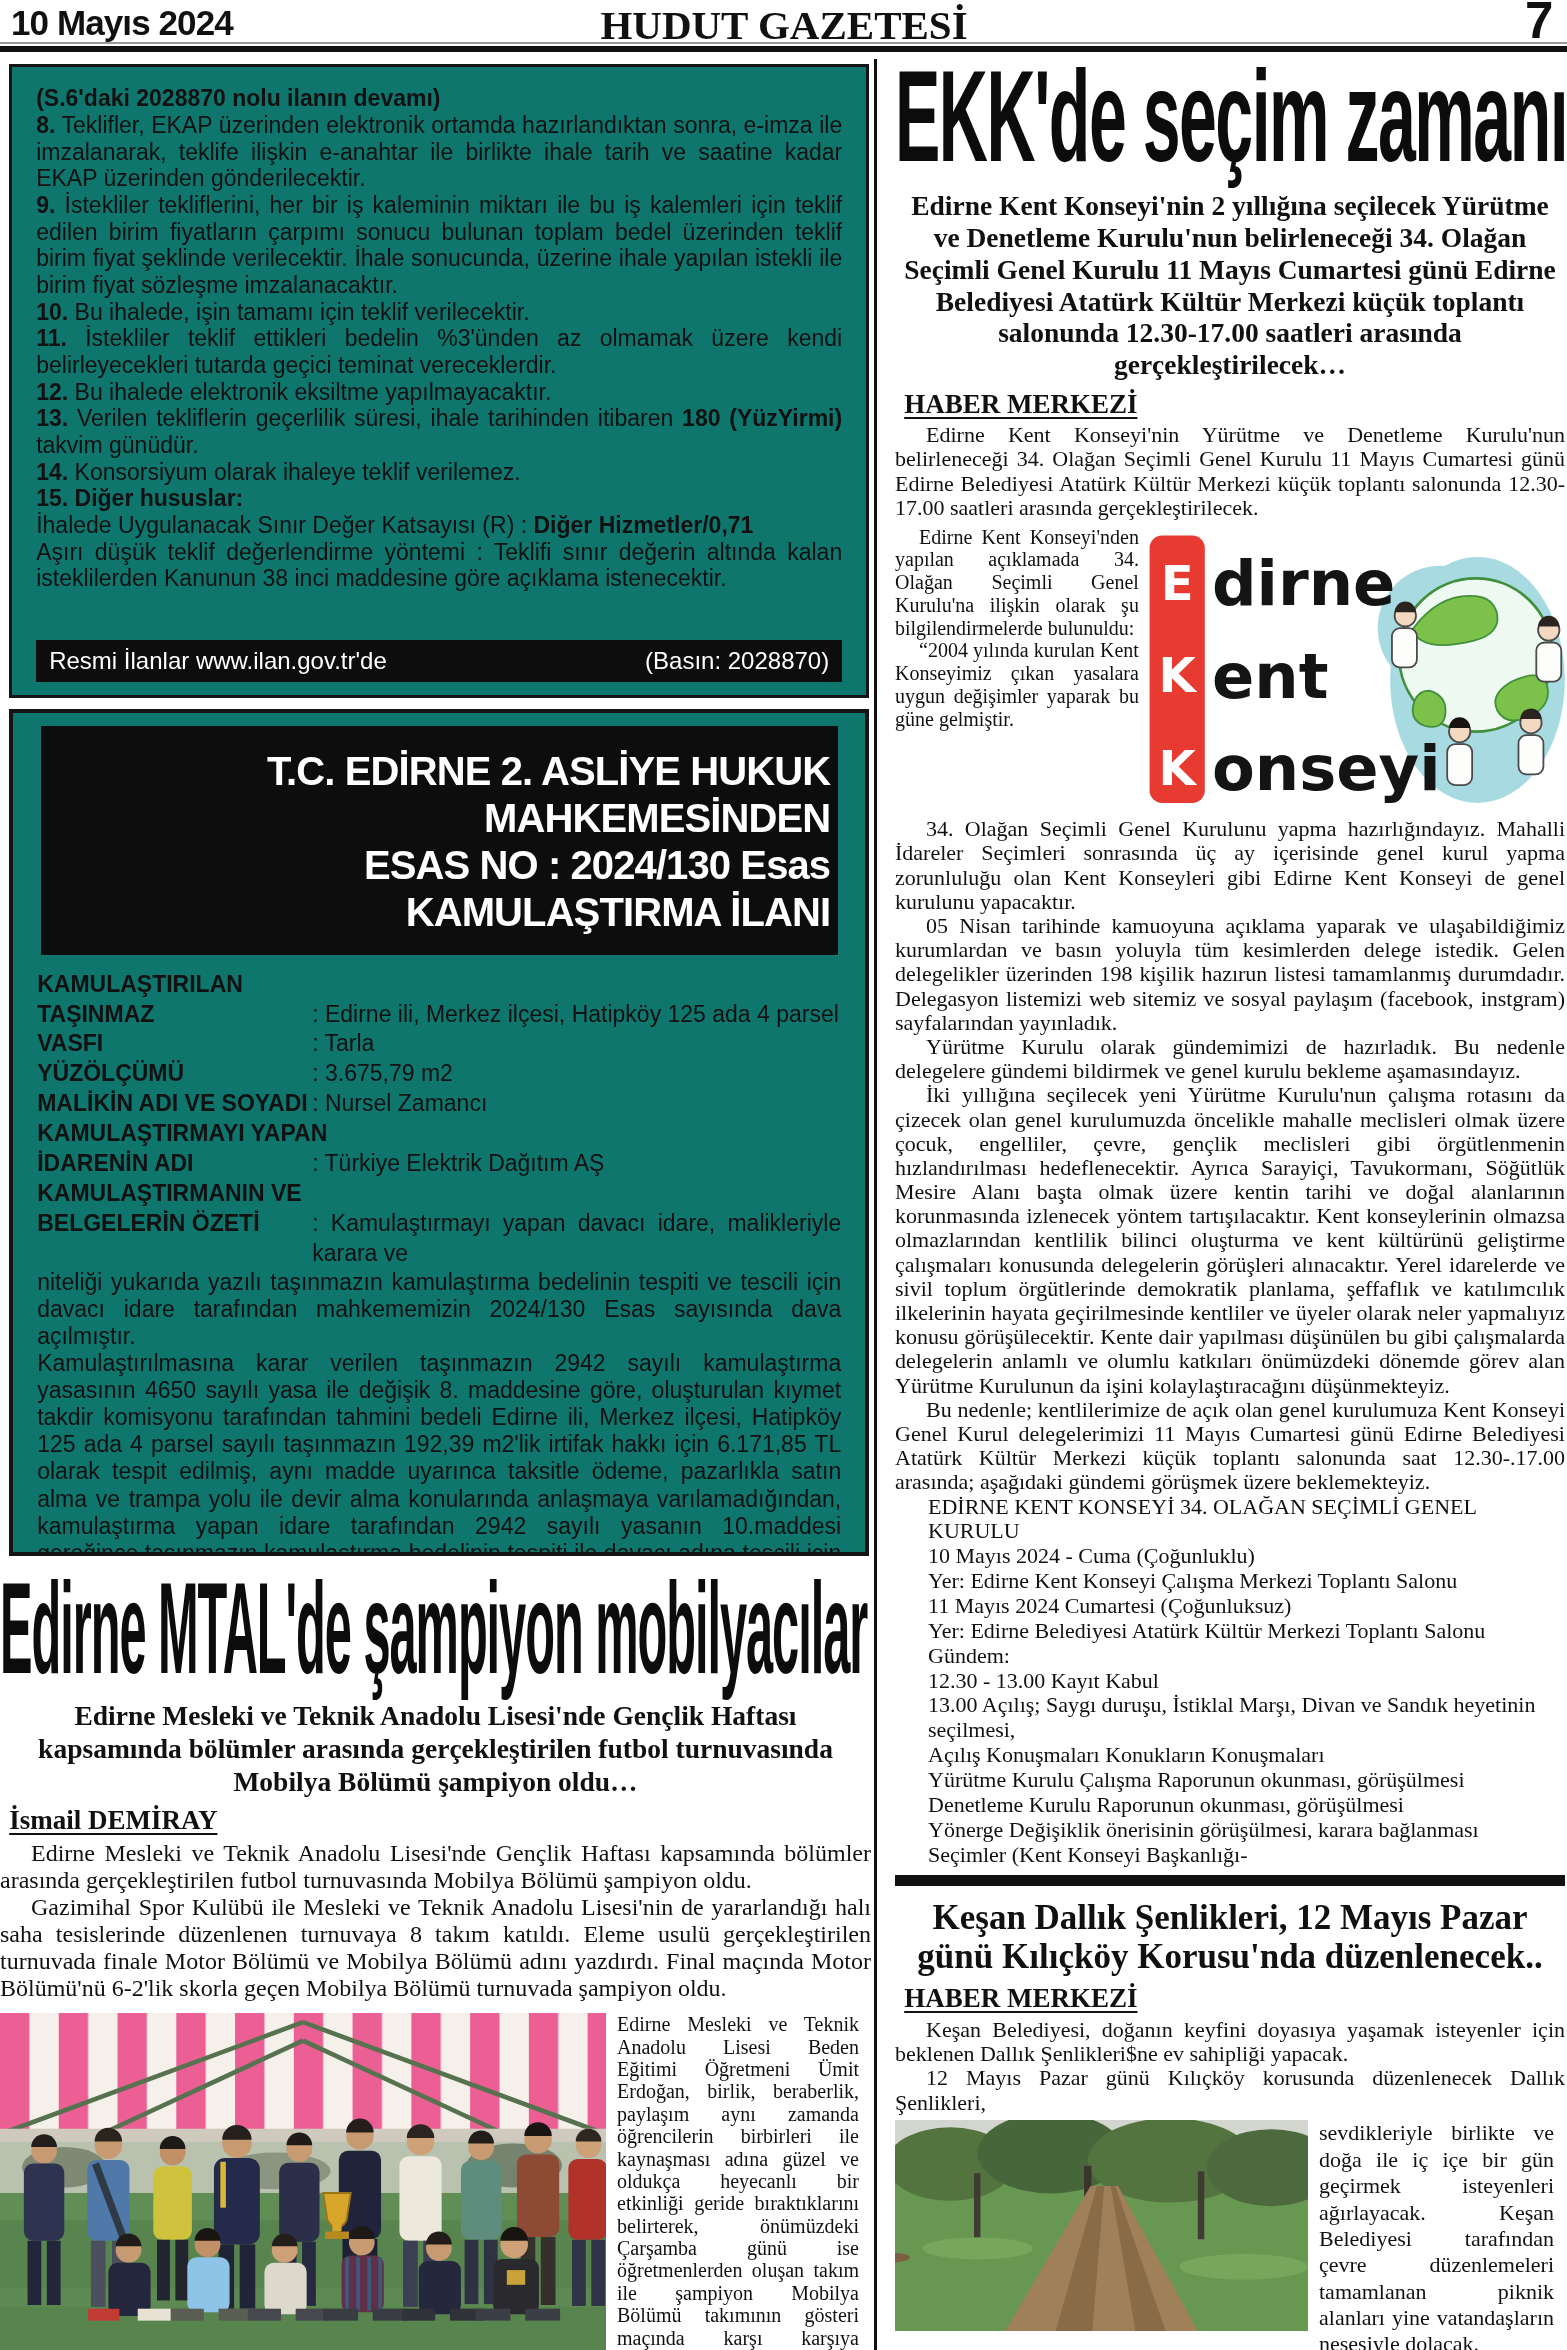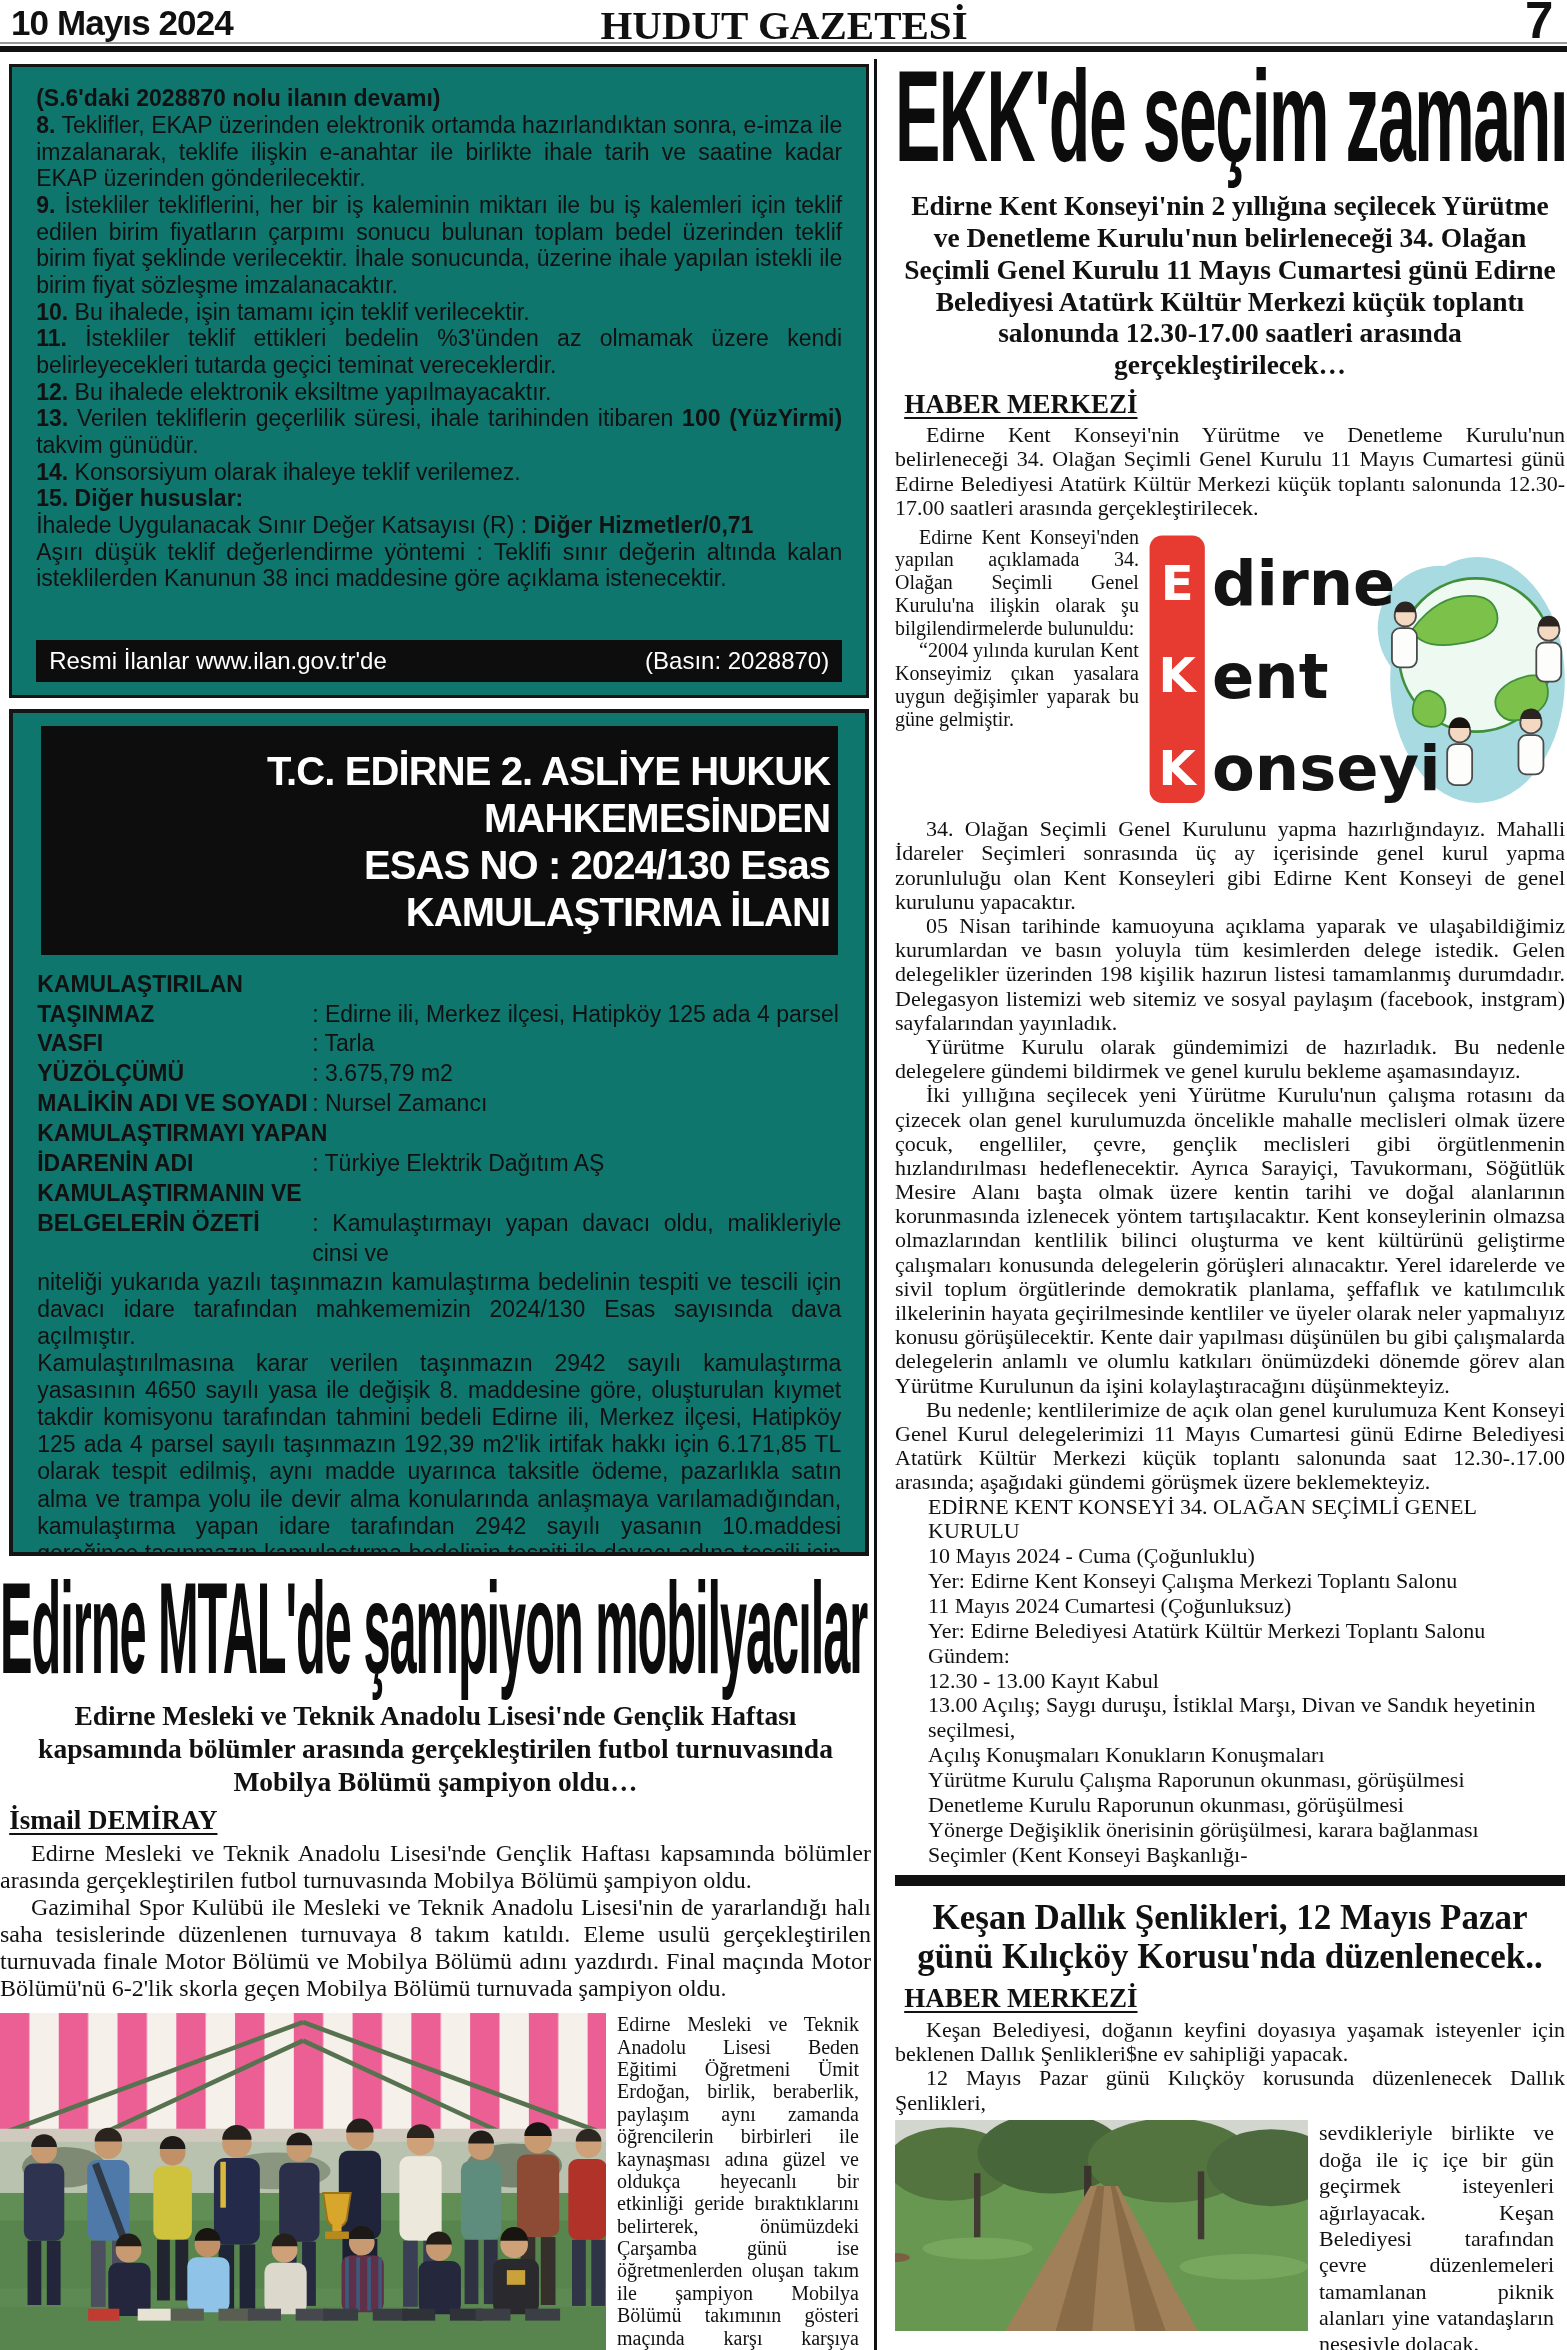--- a/index.html
+++ b/index.html
@@ -80,7 +80,7 @@
     <p class="jp"><b>10.</b><span> Bu ihalede, işin tamamı için teklif verilecektir.</span></p>
     <p class="jp"><b>11.</b><span> İstekliler teklif ettikleri bedelin %3'ünden az olmamak üzere kendi belirleyecekleri tutarda geçici teminat vereceklerdir.</span></p>
     <p class="jp"><b>12.</b><span> Bu ihalede elektronik eksiltme yapılmayacaktır.</span></p>
-    <p class="jp"><b>13.</b><span> Verilen tekliflerin geçerlilik süresi, ihale tarihinden itibaren </span><b>100 (YüzYirmi)</b><span> takvim günüdür.</span></p>
+    <p class="jp"><b>13.</b><span> Verilen tekliflerin geçerlilik süresi, ihale tarihinden itibaren </span><b>180 (YüzYirmi)</b><span> takvim günüdür.</span></p>
     <p class="jp"><b>14.</b><span> Konsorsiyum olarak ihaleye teklif verilemez.</span></p>
     <p class="jp"><b>15. Diğer hususlar:</b></p>
     <p class="jp"><span>İhalede Uygulanacak Sınır Değer Katsayısı (R) : </span><b>Diğer Hizmetler/0,71</b></p>

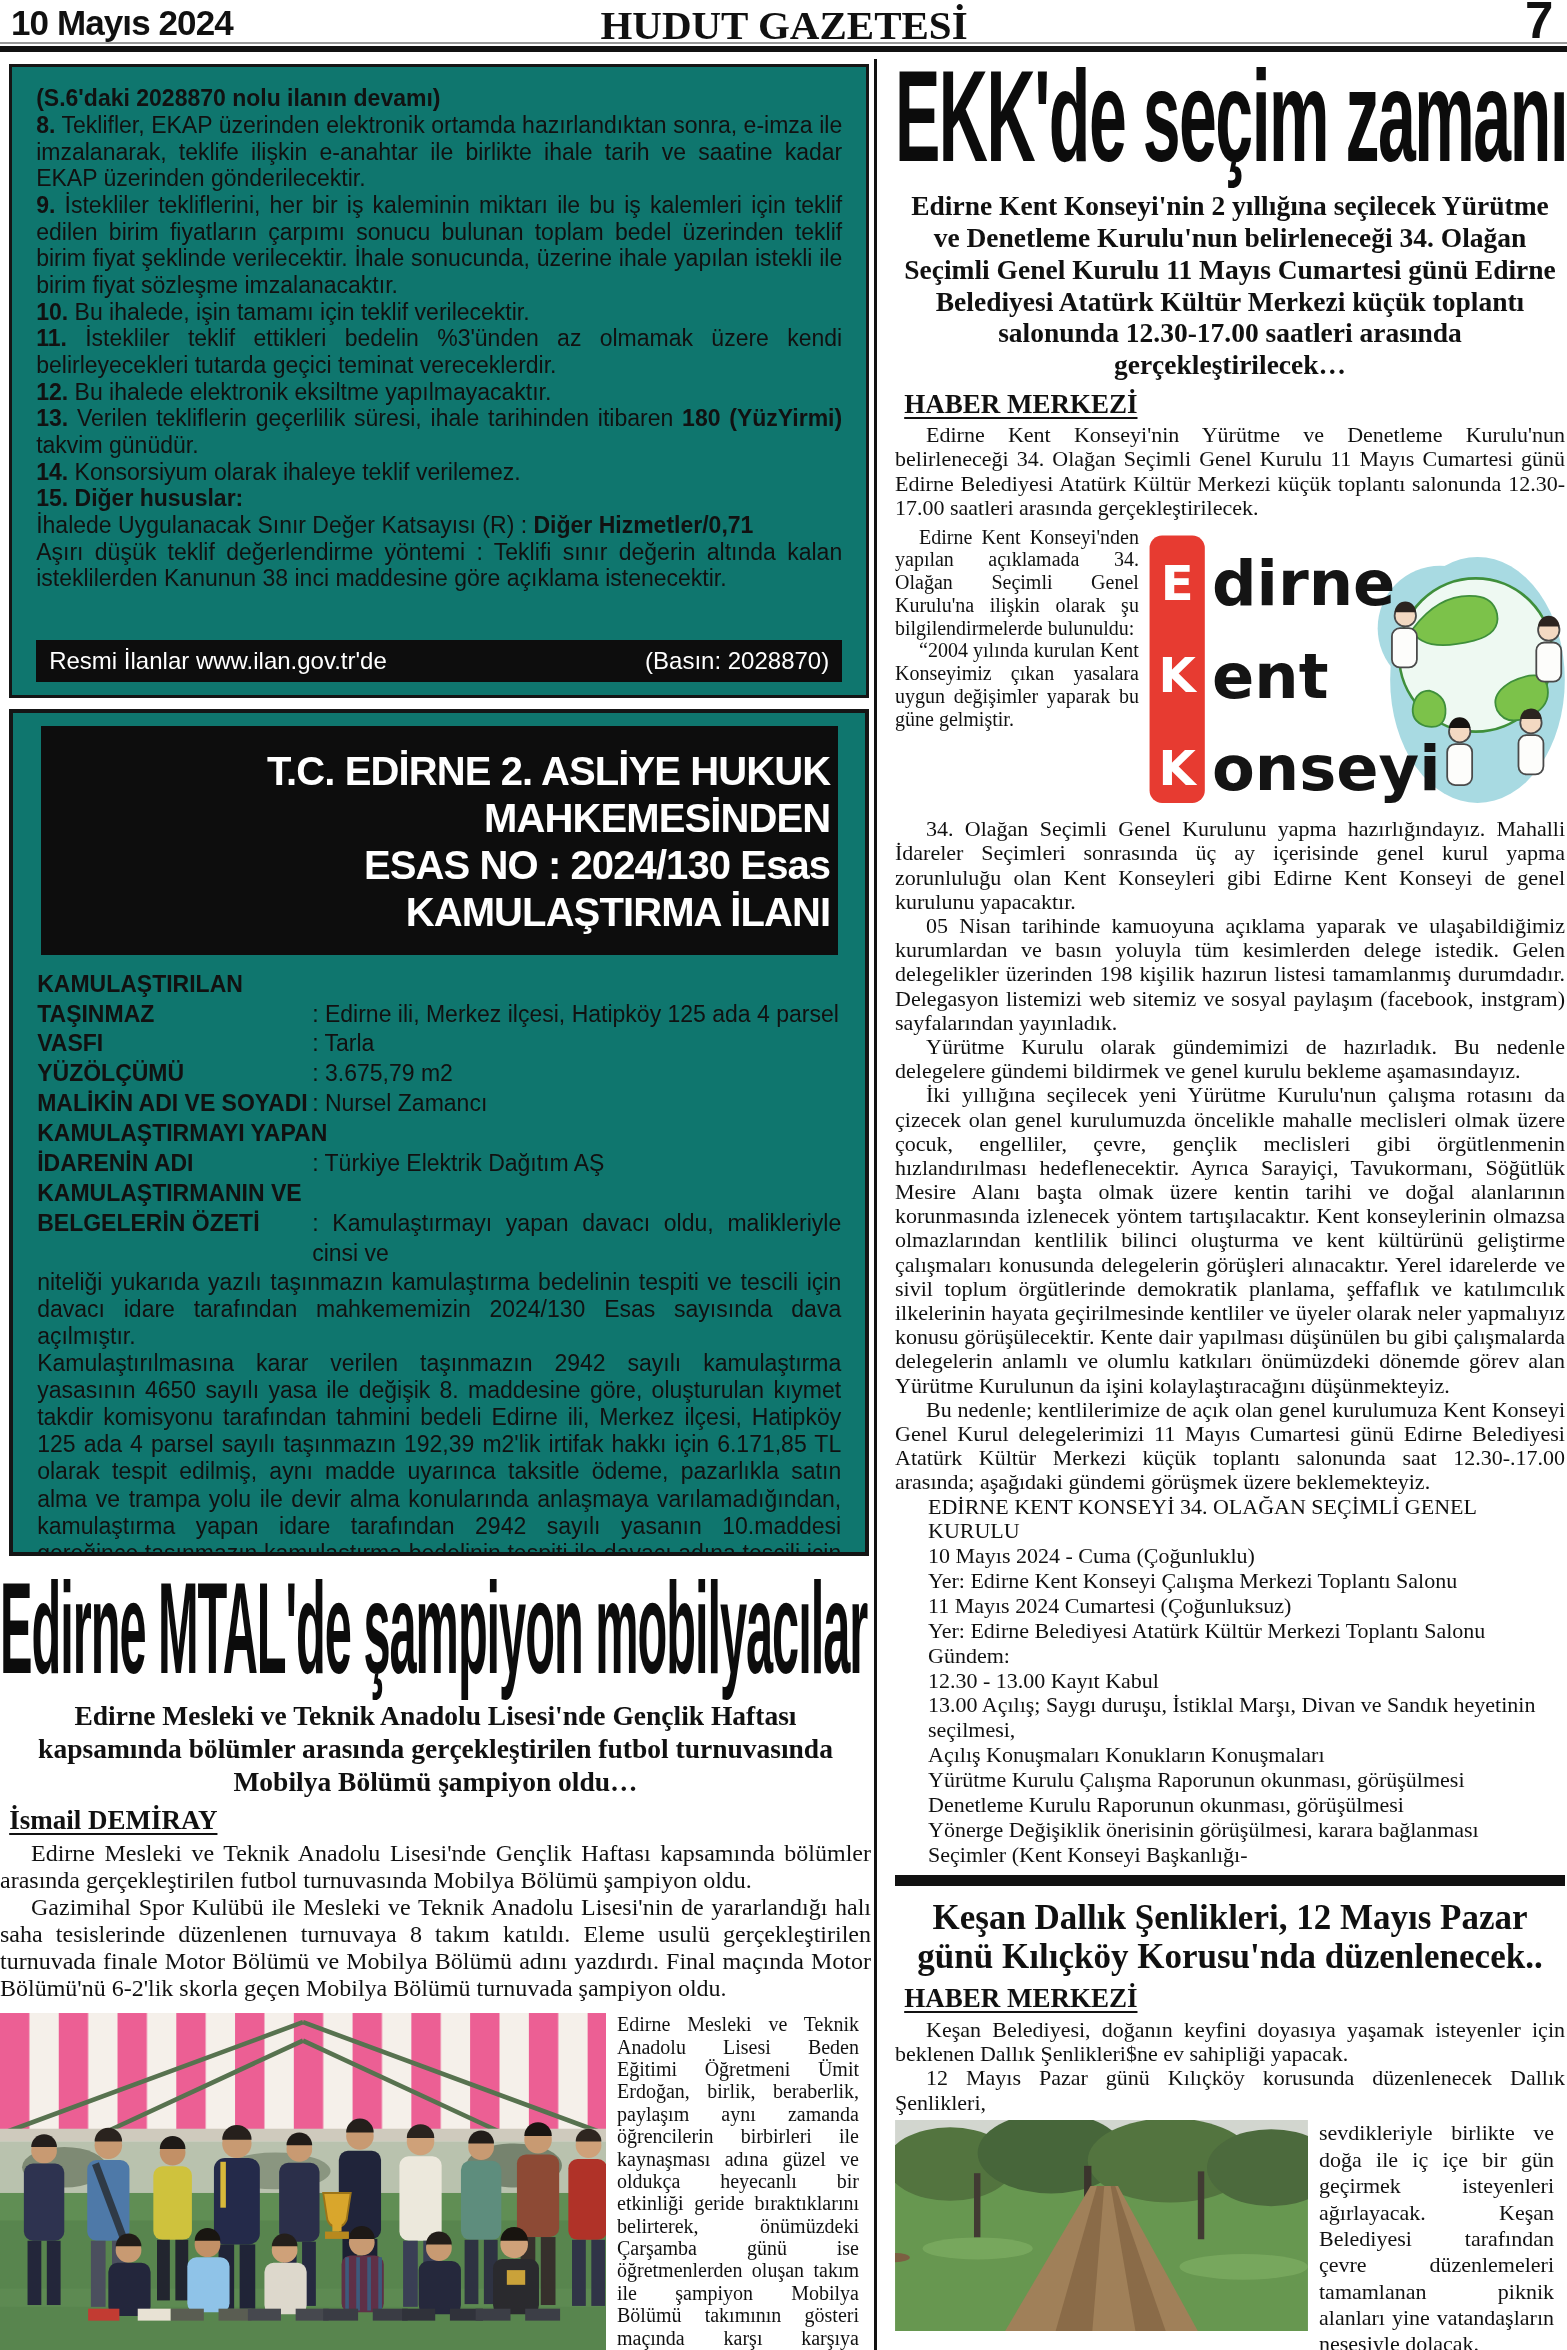--- a/index.html
+++ b/index.html
@@ -132,7 +132,7 @@
       </div>
     <div class="n2-row">
         <span class="n2-label">BELGELERİN ÖZETİ</span>
-        <span class="n2-value">: Kamulaştırmayı yapan davacı oldu, malikleriyle cinsi ve</span>
+        <span class="n2-value">: Kamulaştırmayı yapan davacı idare, malikleriyle karara ve</span>
       </div>
     <p class="n2-par">niteliği yukarıda yazılı taşınmazın kamulaştırma bedelinin tespiti ve tescili için davacı idare tarafından mahkememizin 2024/130 Esas sayısında dava açılmıştır.</p>
     <p class="n2-par">Kamulaştırılmasına karar verilen taşınmazın 2942 sayılı kamulaştırma yasasının 4650 sayılı yasa ile değişik 8. maddesine göre, oluşturulan kıymet takdir komisyonu tarafından tahmini bedeli Edirne ili, Merkez ilçesi, Hatipköy 125 ada 4 parsel sayılı taşınmazın 192,39 m2'lik irtifak hakkı için 6.171,85 TL olarak tespit edilmiş, aynı madde uyarınca taksitle ödeme, pazarlıkla satın alma ve trampa yolu ile devir alma konularında anlaşmaya varılamadığından, kamulaştırma yapan idare tarafından 2942 sayılı yasanın 10.maddesi gereğince taşınmazın kamulaştırma bedelinin tespiti ile davacı adına tescili için mahkememize dava açılmıştır. 2942 sayılı yasanın 4650 yasa ile değişik 10.maddesinin 4.fıkrası gereğince ilan olunur.</p>

